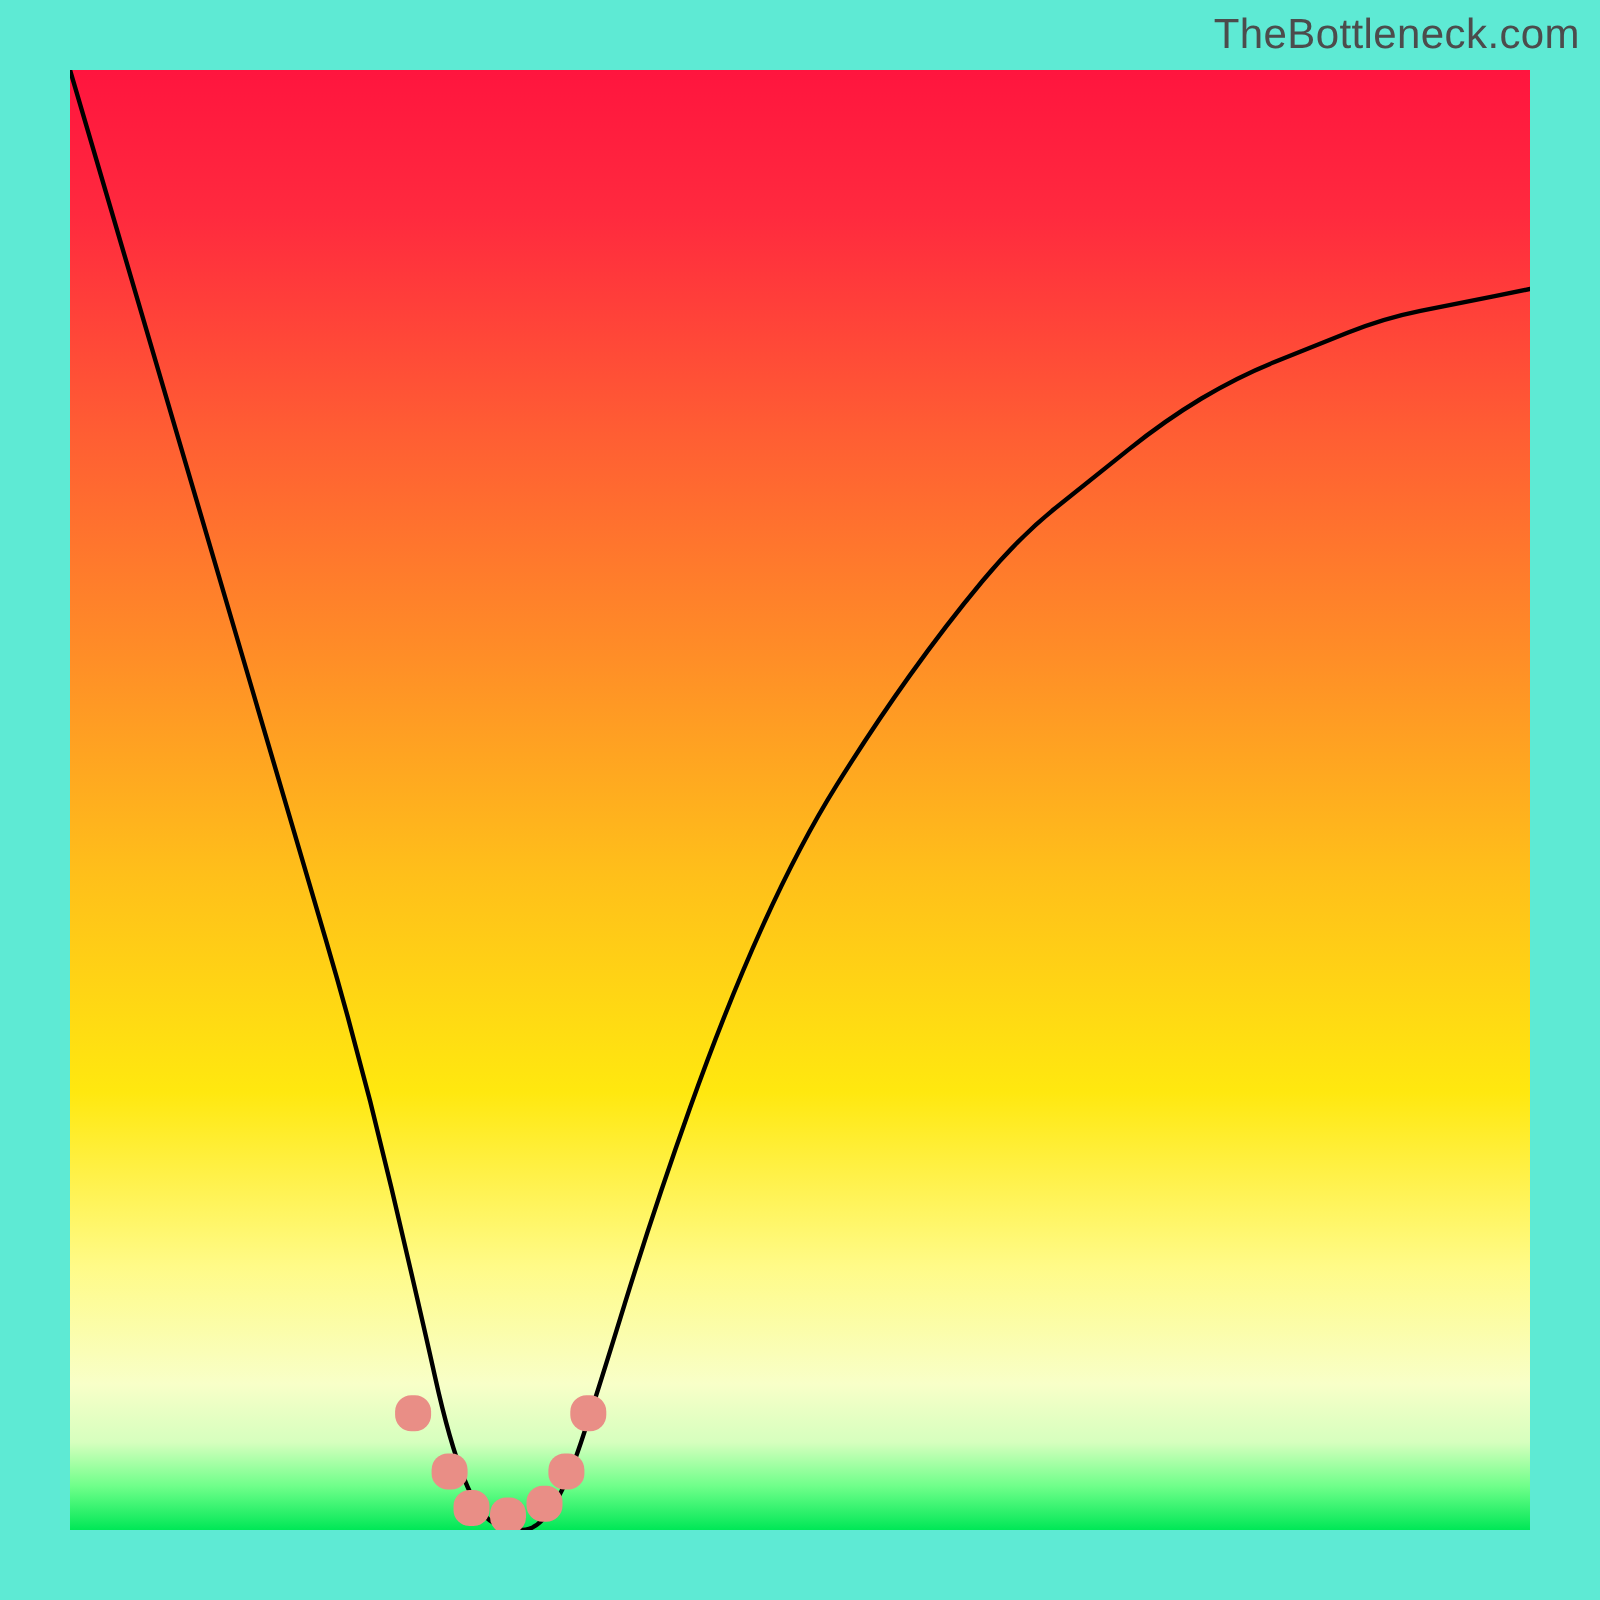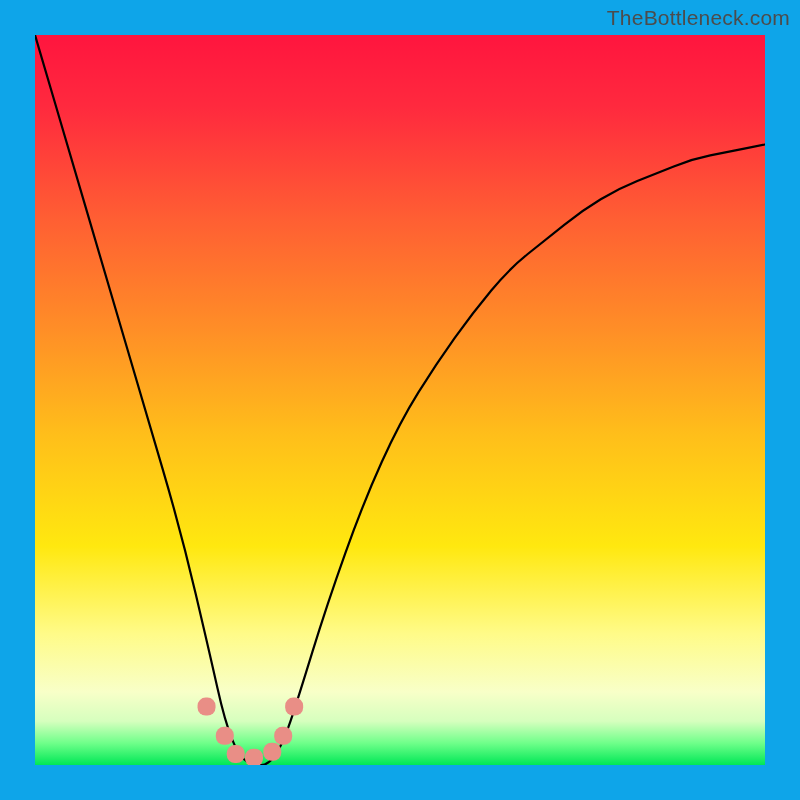--- a/index.html
+++ b/index.html
@@ -17,7 +17,7 @@
     left: 0;
     width: 800px;
     height: 800px;
-    background: #0ea5e9;
+    background: #5eead4;
   }
   .plot-area {
     position: absolute;

